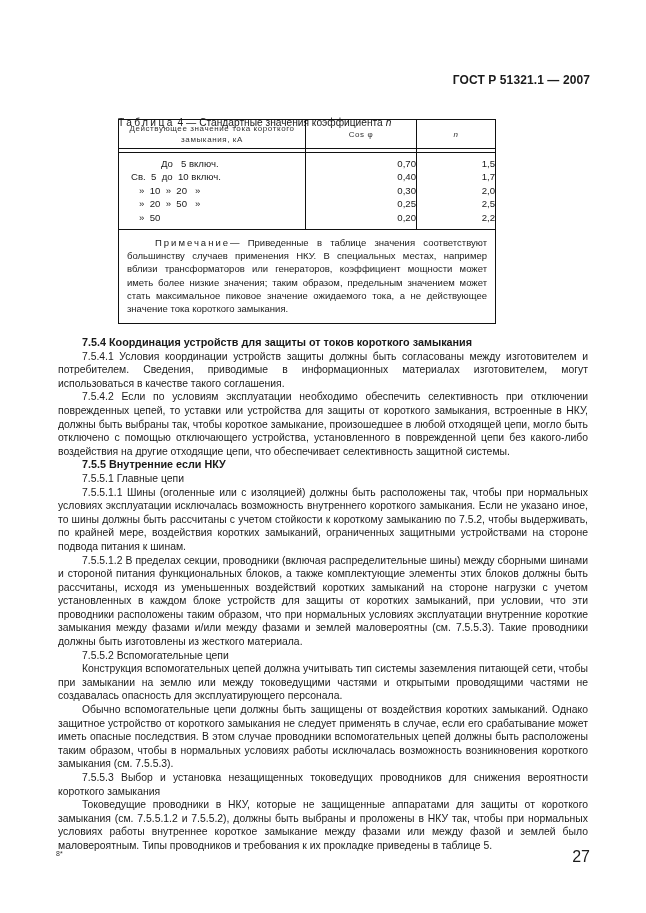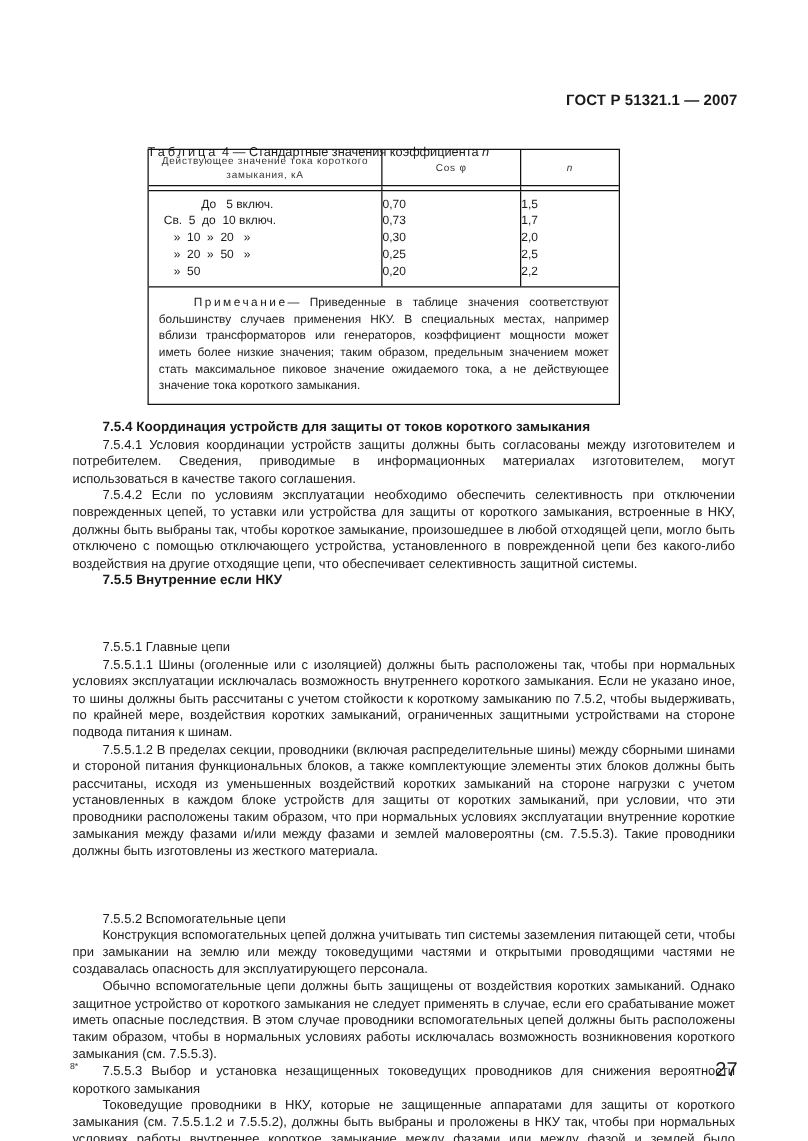--- a/index.html
+++ b/index.html
@@ -35,7 +35,7 @@
   .tbl .body { display: flex; height: 76px; border-bottom: 1.3px solid #111; }
   .tbl .body > div { padding-top: 4px; box-sizing: border-box; font-size: 9.6px; line-height: 13.4px; }
   .tbl .body .col1 { padding-left: 12px; }
-  .tbl .body .col2, .tbl .body .col3 { text-align: left; }
+  .tbl .body .col2, .tbl .body .col3 { text-align: right; }
   .range-row { display: flex; white-space: pre; }
   .tbl .note {
     padding: 6px 8px 8px 8px; font-size: 9.5px; line-height: 13.2px;

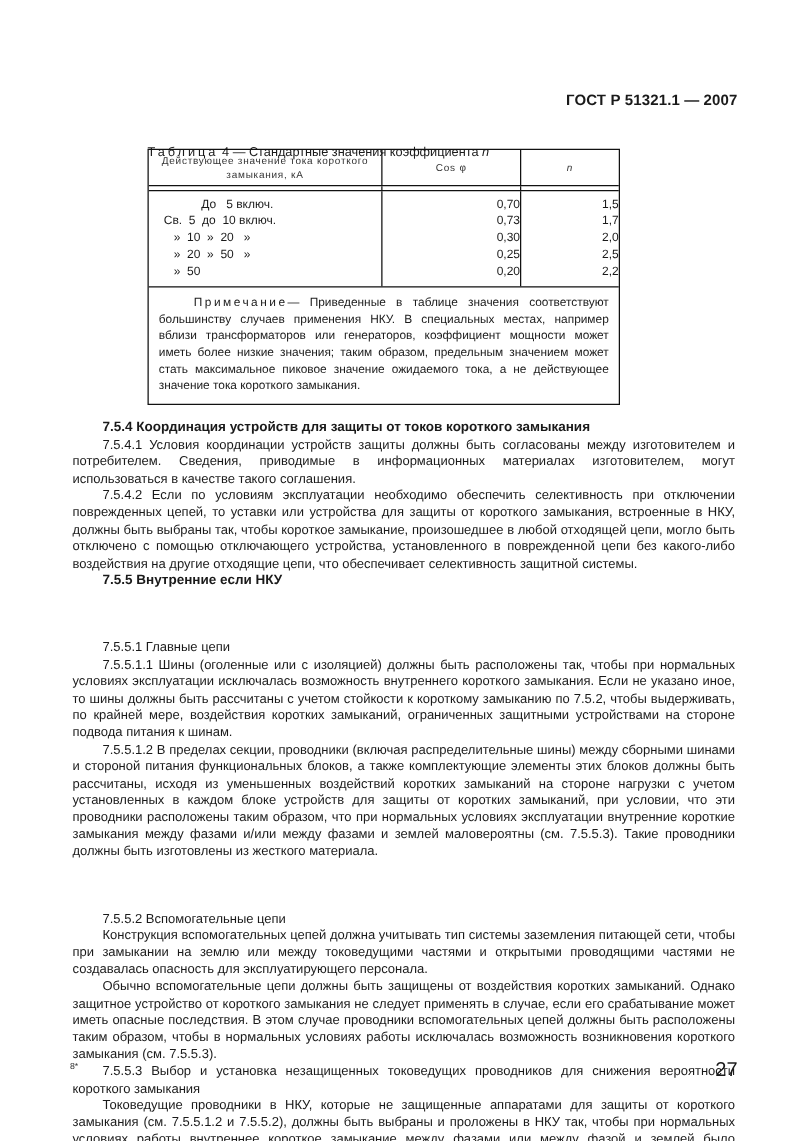--- a/index.html
+++ b/index.html
@@ -93,7 +93,7 @@
     </div>
     <div class="col2">
       <div>0,70</div>
-      <div>0,73</div>
+      <div>0,40</div>
       <div>0,30</div>
       <div>0,25</div>
       <div>0,20</div>

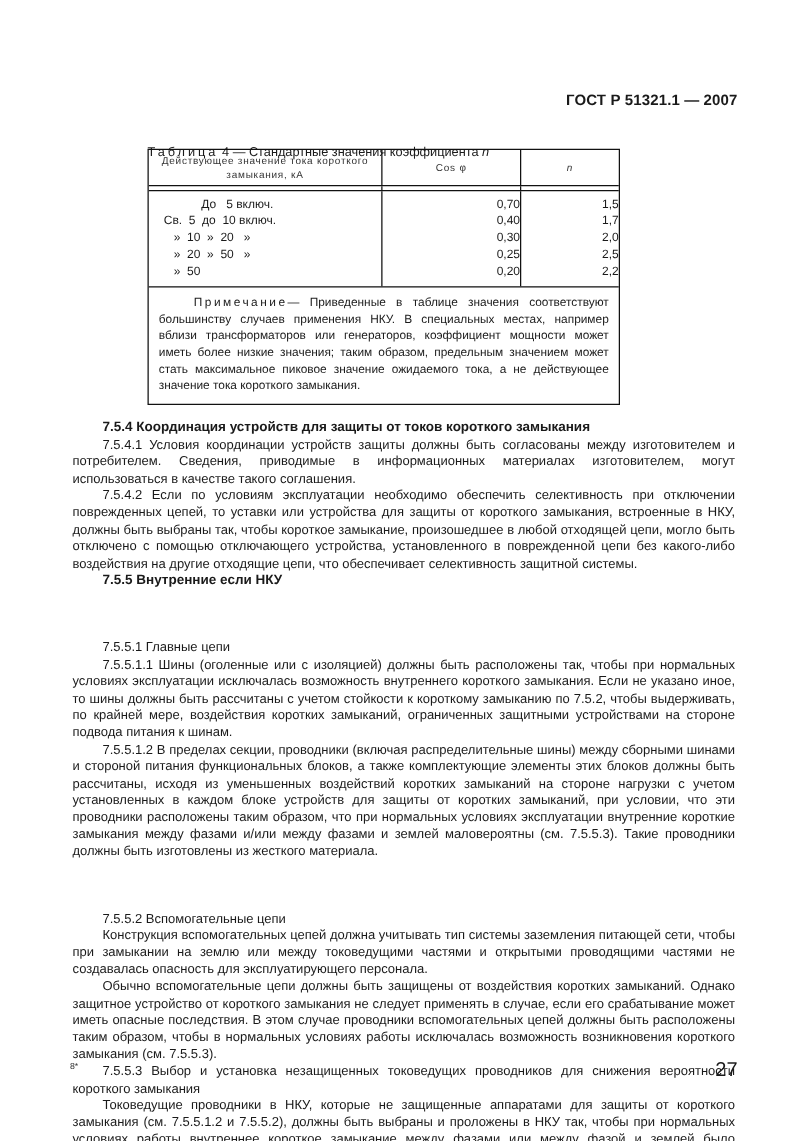--- a/index.html
+++ b/index.html
@@ -51,7 +51,7 @@
   .content h3 {
     margin: 0; font-size: 10.8px; font-weight: bold; text-indent: 24px; line-height: 13.6px;
   }
-  .content .sub { text-indent: 24px; margin-top: 40px; }
+  .content .sub { text-indent: 24px; }
 
   .footer-left {
     position: absolute; left: 56px; top: 850px; font-size: 7px; color: #333;

